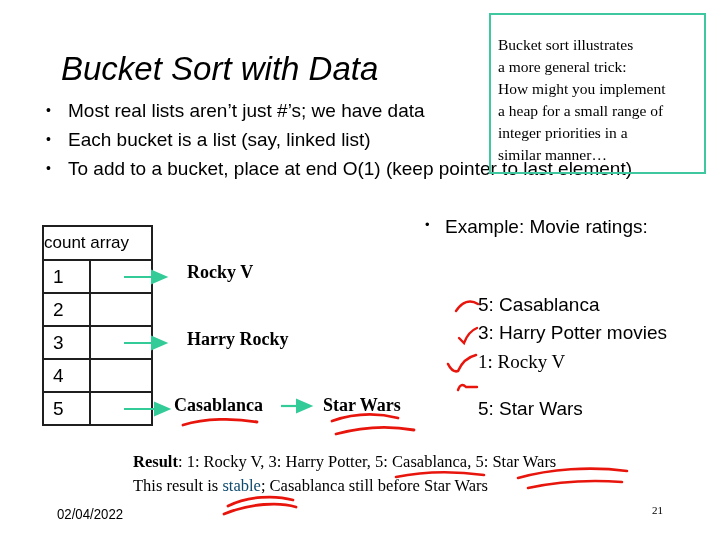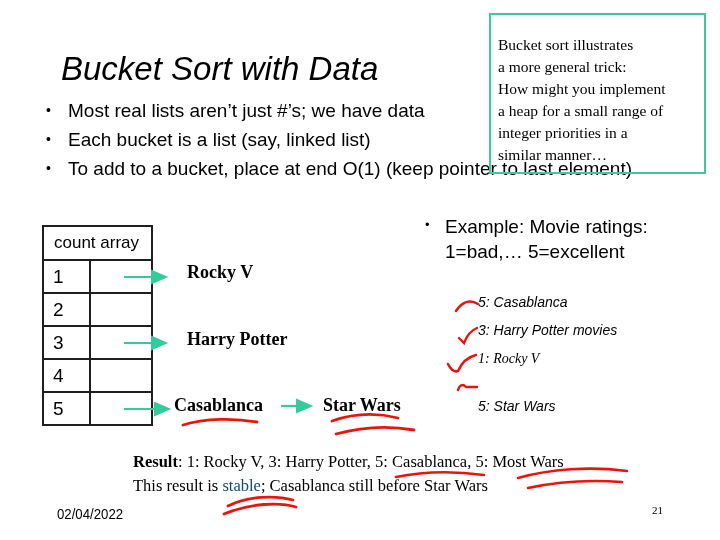--- a/index.html
+++ b/index.html
@@ -40,7 +40,7 @@
   }
   .ct-header {
     height:32px; line-height:32px; border-bottom:2px solid #1f1f1f;
-    padding-left:10px; font-size:17px; white-space:nowrap;
+    font-size:17px; white-space:nowrap;
   }
   .ct-row { display:flex; height:31px; border-bottom:2px solid #1f1f1f; }
   .ct-row:last-child { border-bottom:none; }

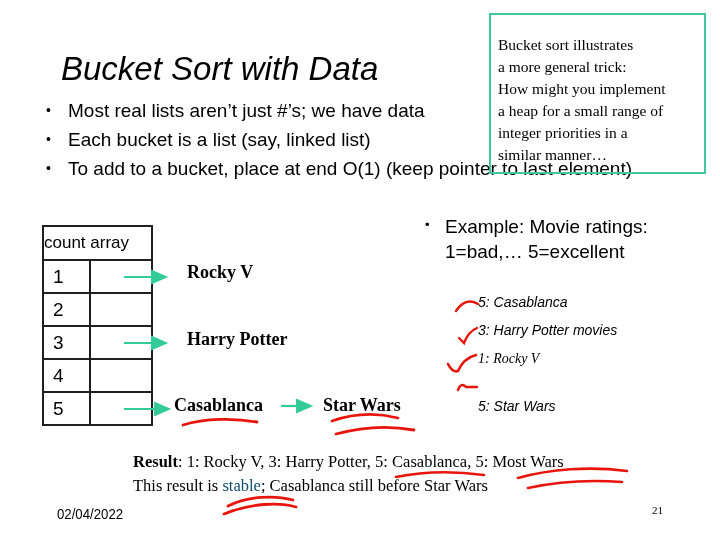--- a/index.html
+++ b/index.html
@@ -137,7 +137,6 @@
   <div class="abs movie" style="left:323px; top:395px;">Star Wars</div>
 
   <div class="r-bullet" style="left:418px; top:216px;">Example: Movie ratings:</div>
-  <div class="r-plain" style="left:445px; top:241px;">1=bad,… 5=excellent</div>
 
   <div class="r-item" style="left:478px; top:294px;">5: Casablanca</div>
   <div class="r-item" style="left:478px; top:322px;">3: Harry Potter movies</div>

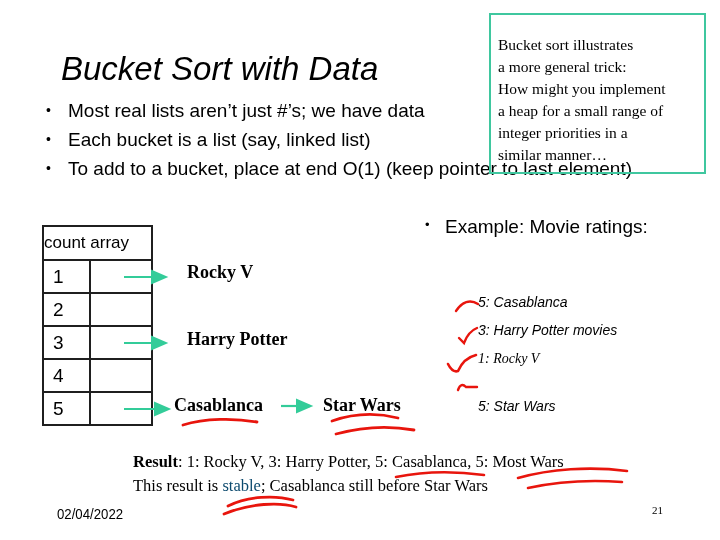--- a/index.html
+++ b/index.html
@@ -62,7 +62,7 @@
     content:"\2022"; position:absolute; left:7px; top:1px; font-size:13px;
   }
   .r-plain { position:absolute; font-size:19px; white-space:nowrap; }
-  .r-item  { position:absolute; font-size:14px; white-space:nowrap;font-style:italic; }
+  .r-item  { position:absolute; font-size:19px; white-space:nowrap; }
   .r-item.serif { font-family:"Liberation Serif", serif; }
 
   

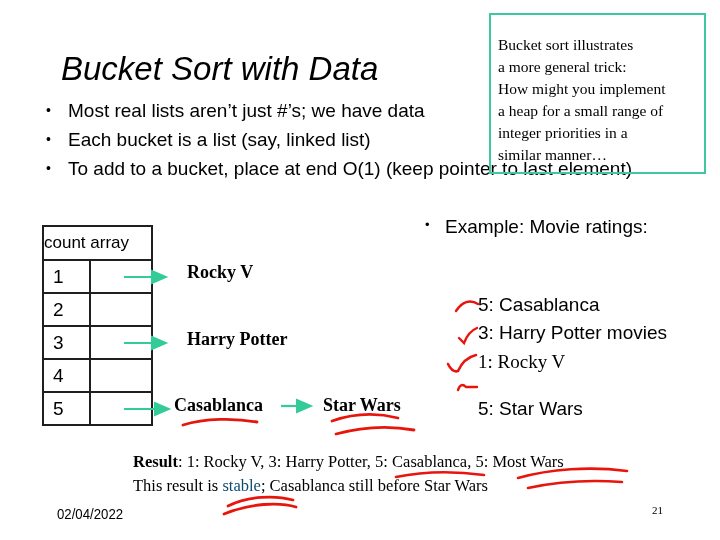--- a/index.html
+++ b/index.html
@@ -132,7 +132,7 @@
   </div>
 
   <div class="abs movie" style="left:187px; top:262px;">Rocky V</div>
-  <div class="abs movie" style="left:187px; top:329px;">Harry Potter</div>
+  <div class="abs movie" style="left:187px; top:329px;">Harry Rocky</div>
   <div class="abs movie" style="left:174px; top:395px;">Casablanca</div>
   <div class="abs movie" style="left:323px; top:395px;">Star Wars</div>
 

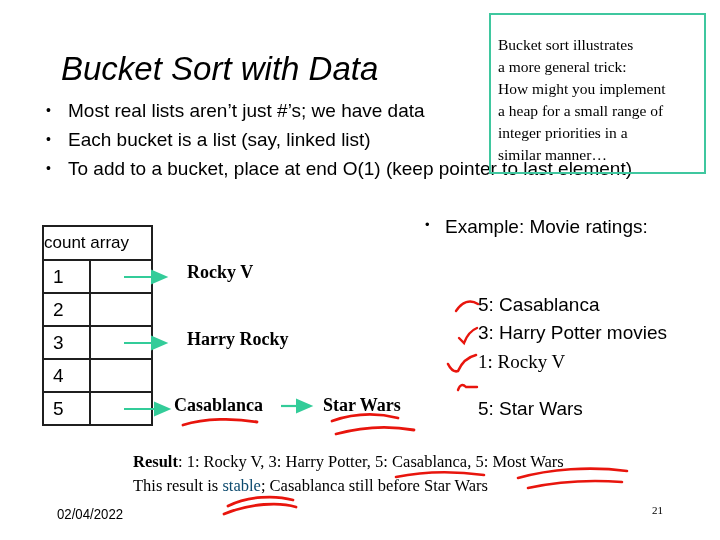--- a/index.html
+++ b/index.html
@@ -144,7 +144,7 @@
   <div class="r-item" style="left:478px; top:378px;margin-top:20px;">5: Star Wars</div>
 
   <div class="abs result">
-    <div><span class="bold">Result</span><span>: 1: Rocky V, 3: Harry Potter, 5: Casablanca, 5: Most Wars</span></div>
+    <div><span class="bold">Result</span><span>: 1: Rocky V, 3: Harry Potter, 5: Casablanca, 5: Star Wars</span></div>
     <div><span>This result is </span><span class="blue">stable</span><span>; Casablanca still before Star Wars</span></div>
   </div>
 

